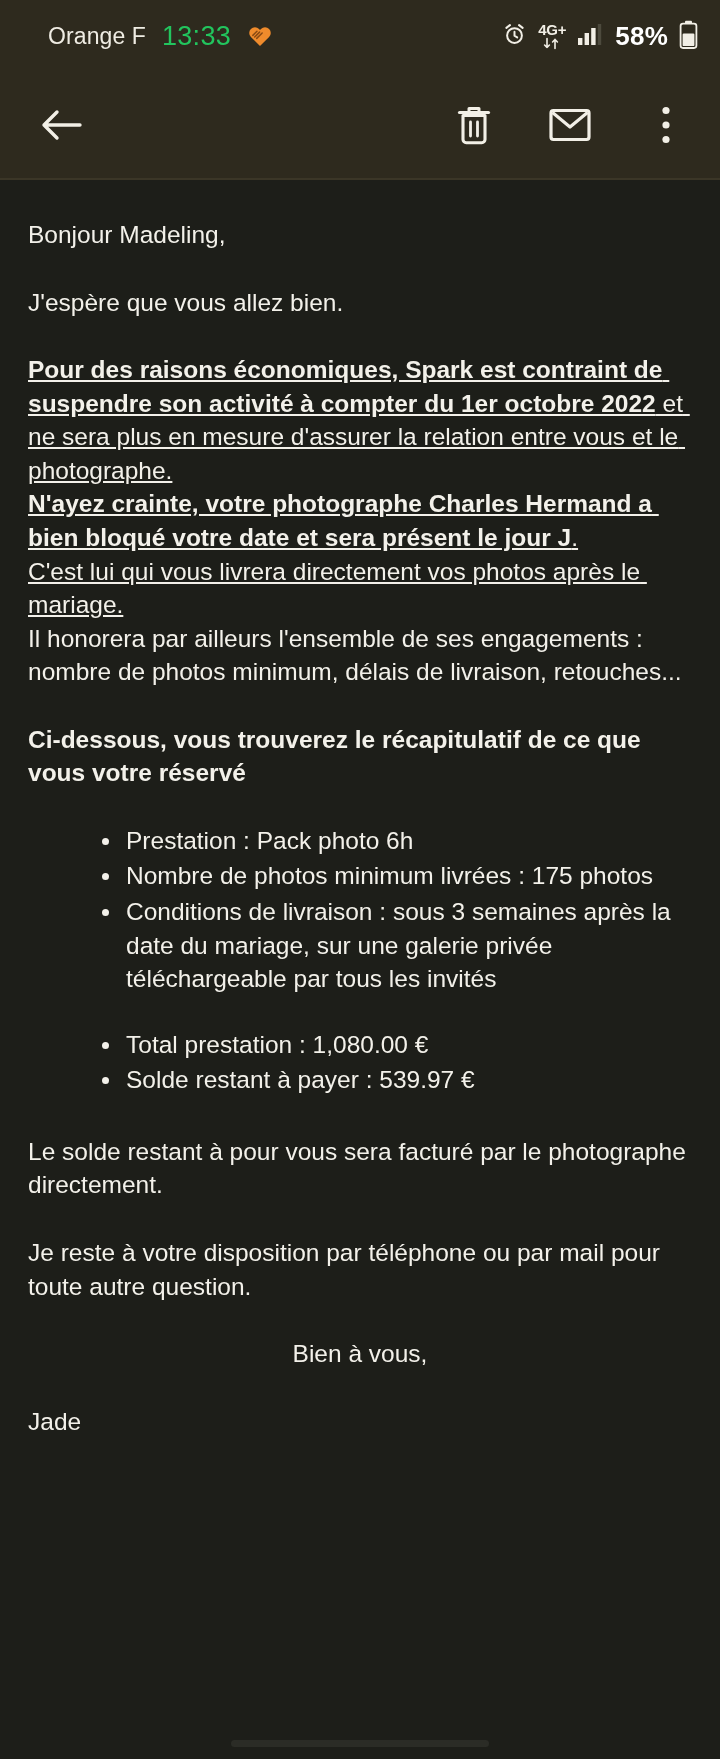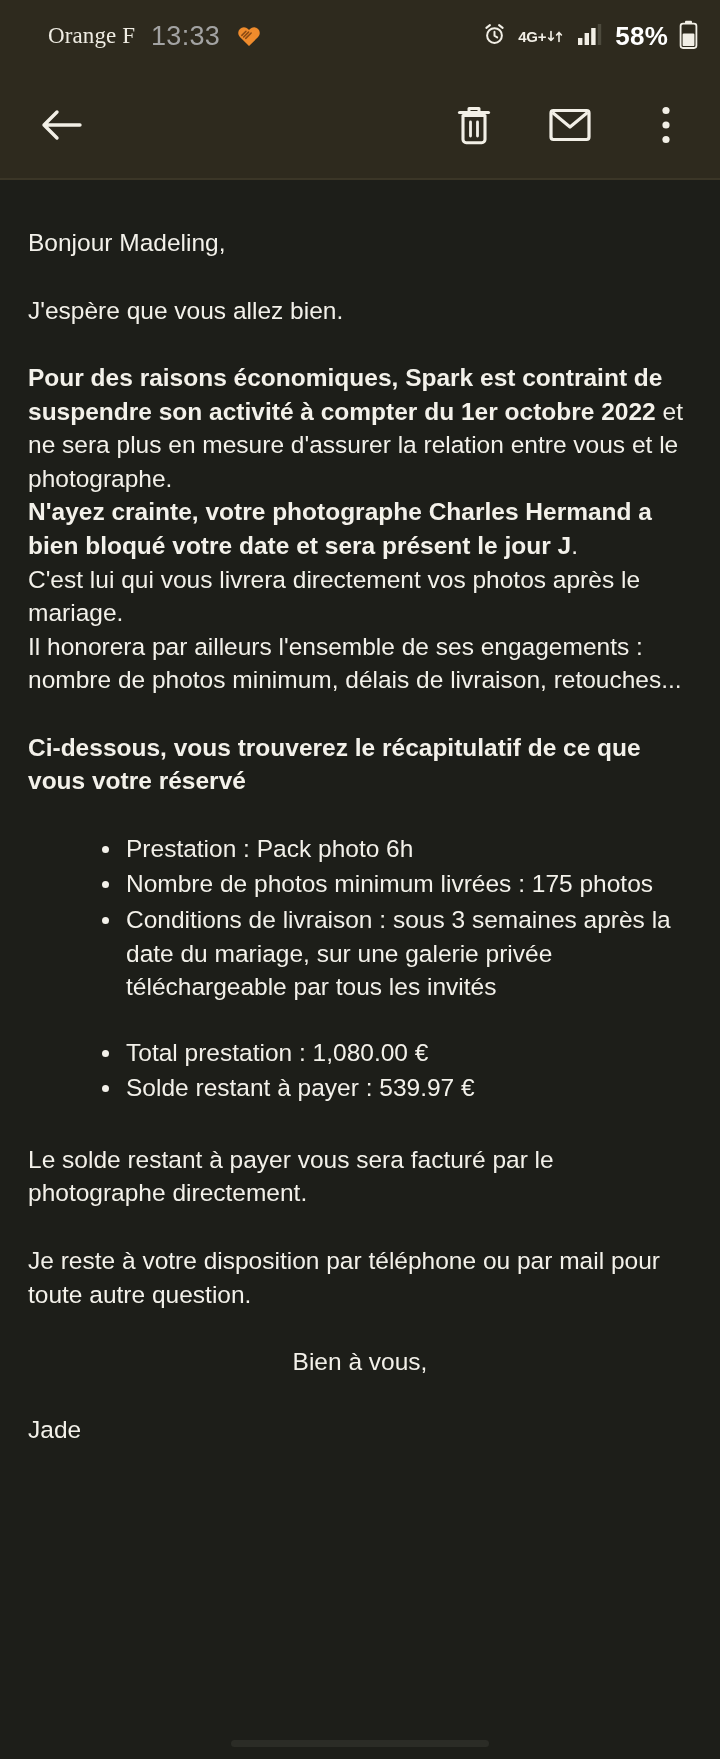--- a/index.html
+++ b/index.html
@@ -43,7 +43,6 @@
     color: #efece3;
     font-size: 23px;
     letter-spacing: .1px;
-    font-family: Liberation Serif, serif;
   }
   .clock {
     color: #a3a3a3;

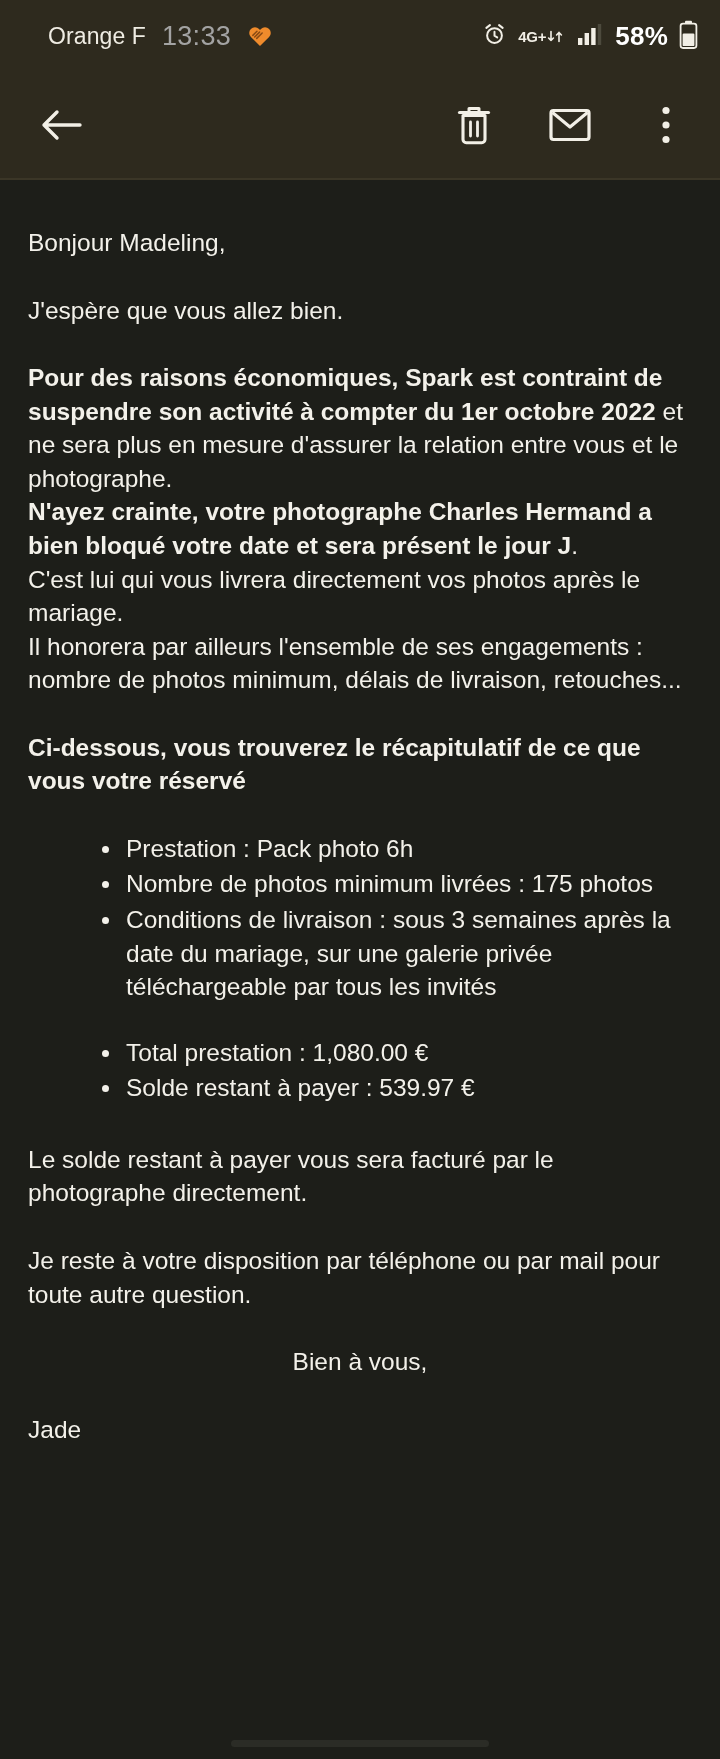--- a/index.html
+++ b/index.html
@@ -45,7 +45,7 @@
     letter-spacing: .1px;
   }
   .clock {
-    color: #a3a3a3;
+    color: #22c55e;
     font-size: 27px;
     letter-spacing: .3px;
   }

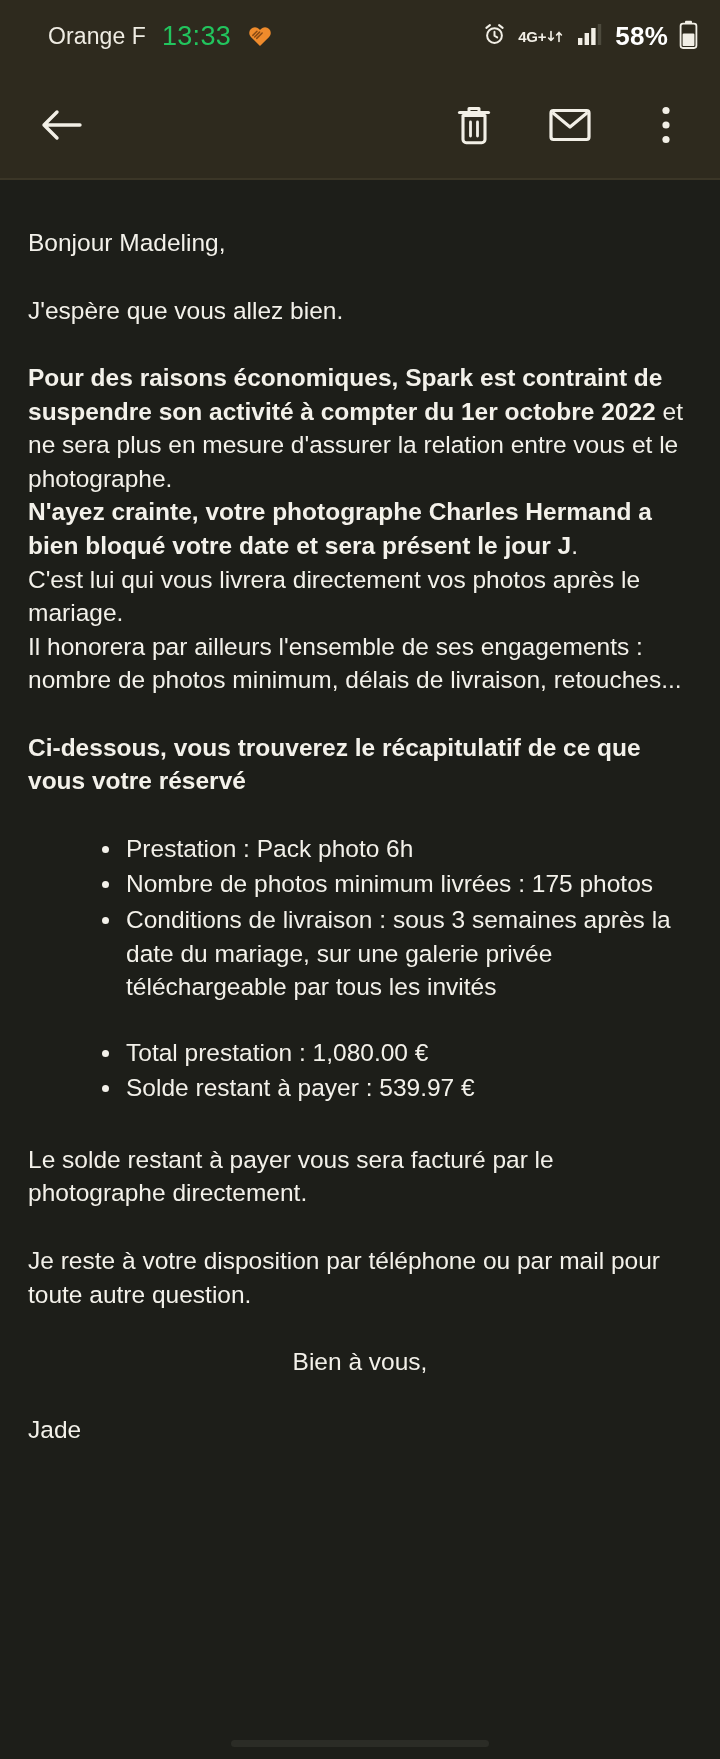--- a/index.html
+++ b/index.html
@@ -69,6 +69,7 @@
   }
   .net-type {
     display: flex;
+    flex-direction: column;
     align-items: center;
     line-height: 1;
   }

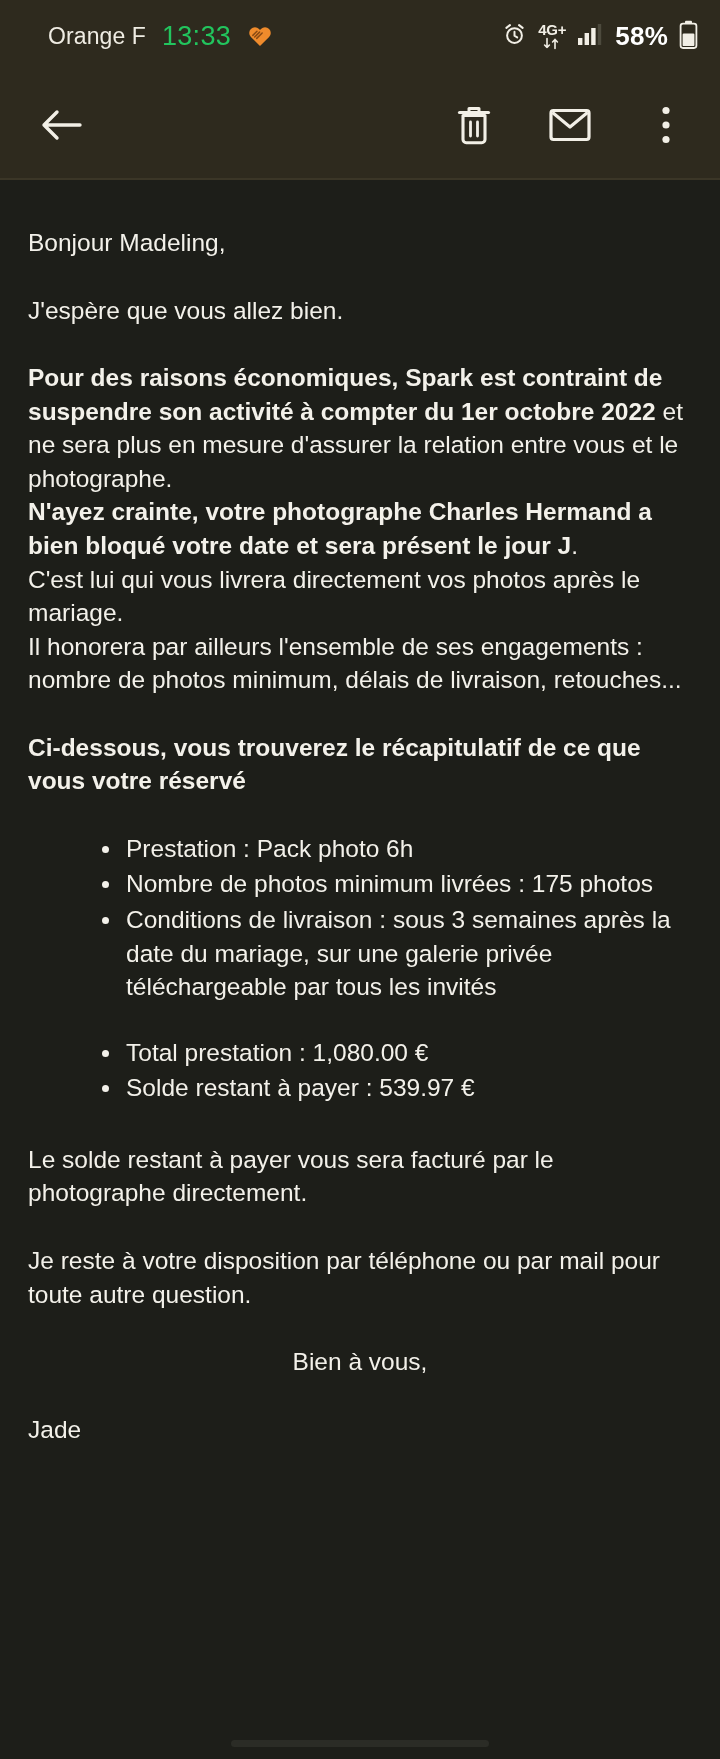--- a/index.html
+++ b/index.html
@@ -113,7 +113,6 @@
     font-size: 24.5px;
     line-height: 1.37;
     overflow: hidden;
-    margin-top: 8px;
   }
   .para {
     margin: 0 0 34px 0;

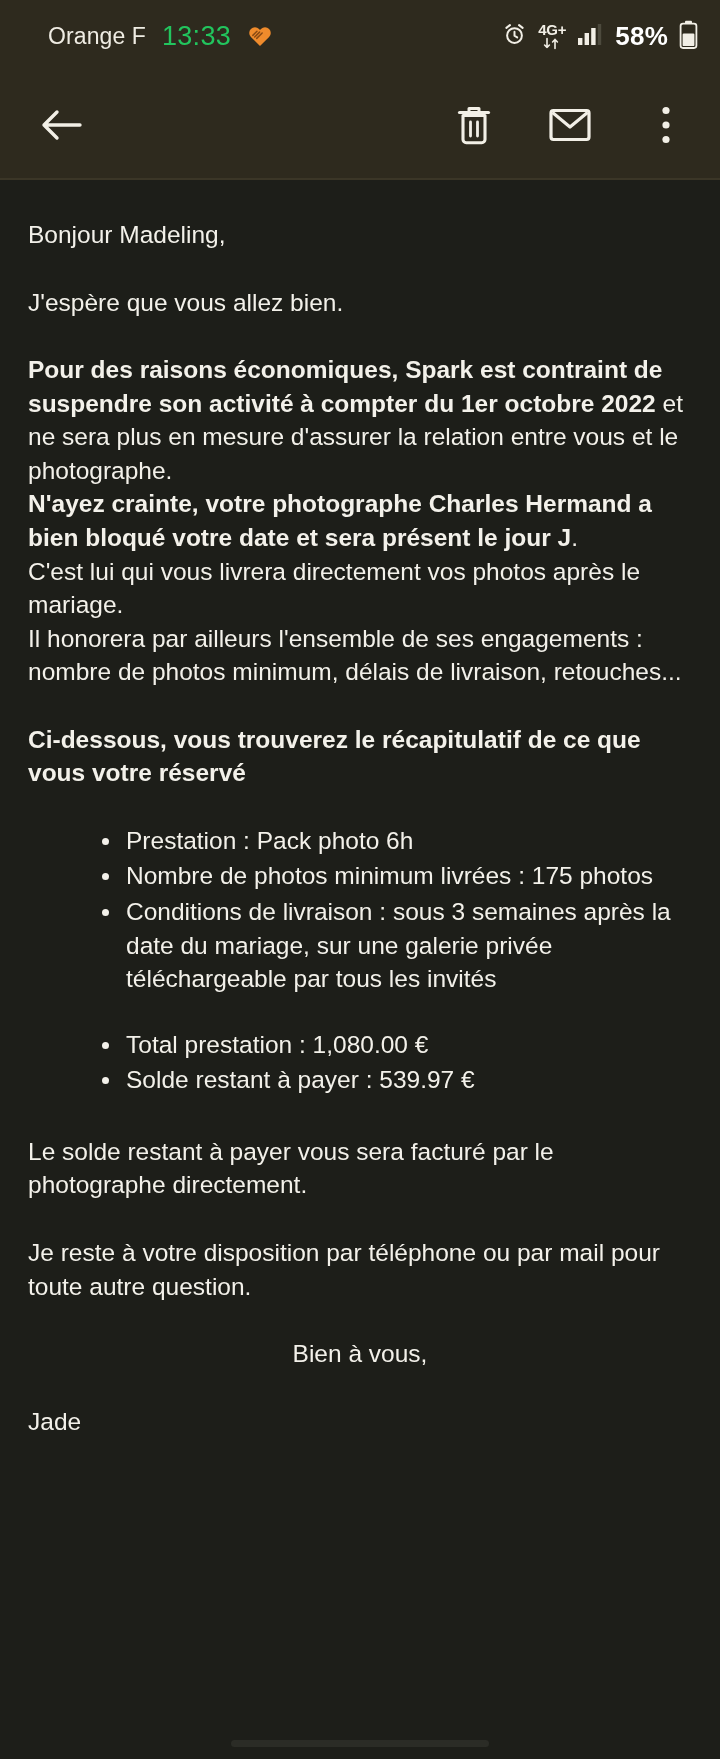--- a/index.html
+++ b/index.html
@@ -118,7 +118,7 @@
     margin: 0 0 34px 0;
     white-space: pre-wrap;
   }
-  .para.block { margin-bottom: 0; }
+  .para.block { margin-bottom: 0; text-decoration: underline; }
   .b { font-weight: bold; }
 
   .list {

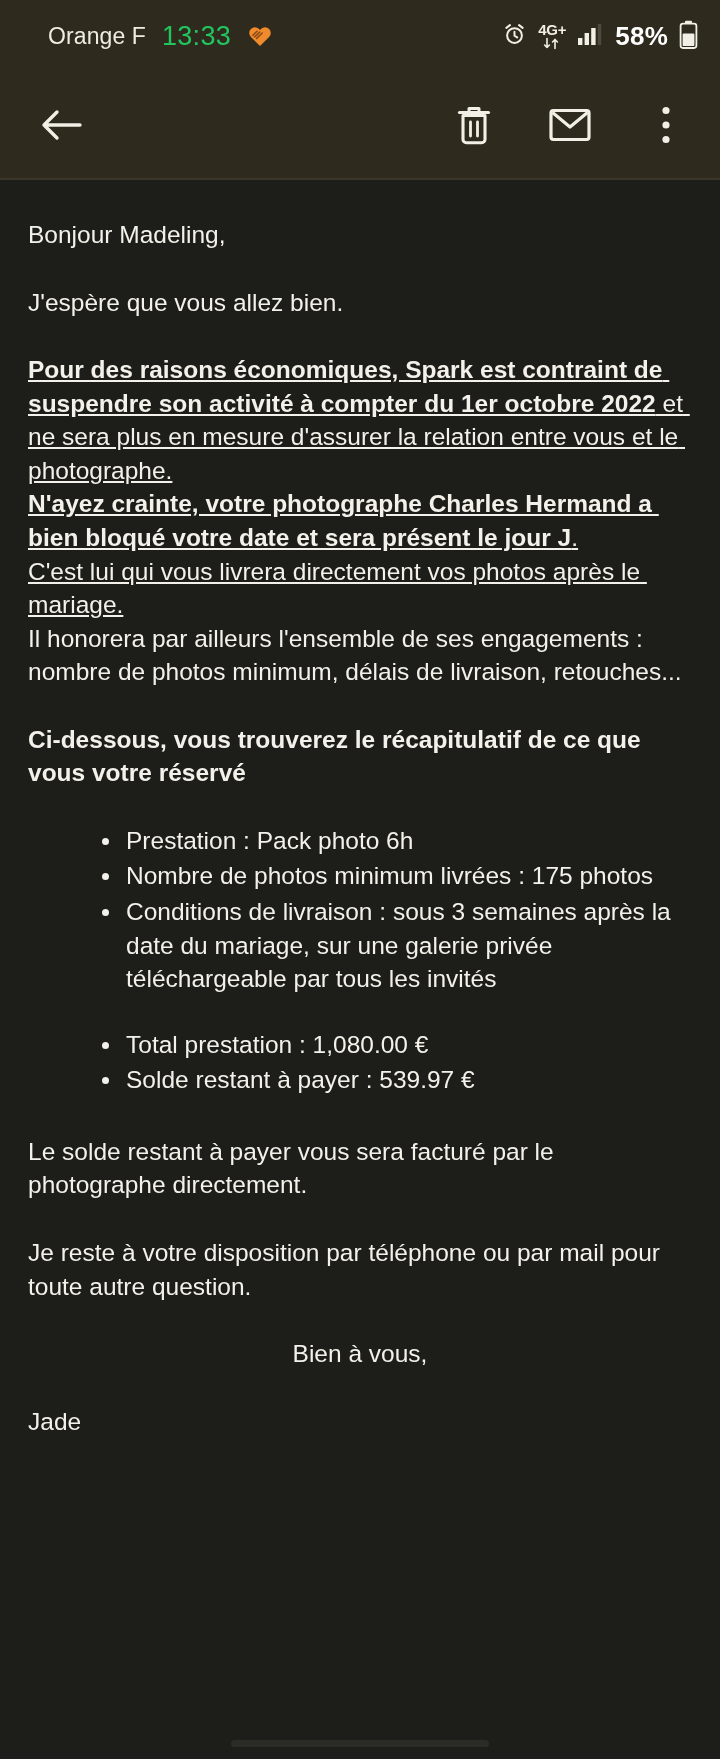--- a/index.html
+++ b/index.html
@@ -281,7 +281,7 @@
 
     <div class="spacer-lg"></div>
 
-    <p class="para">Le solde restant à payer vous sera facturé par le photographe directement.</p>
+    <p class="para">Le solde restant à pour vous sera facturé par le photographe directement.</p>
 
 
     <p class="para">Je reste à votre disposition par téléphone ou par mail pour toute autre question.</p>

